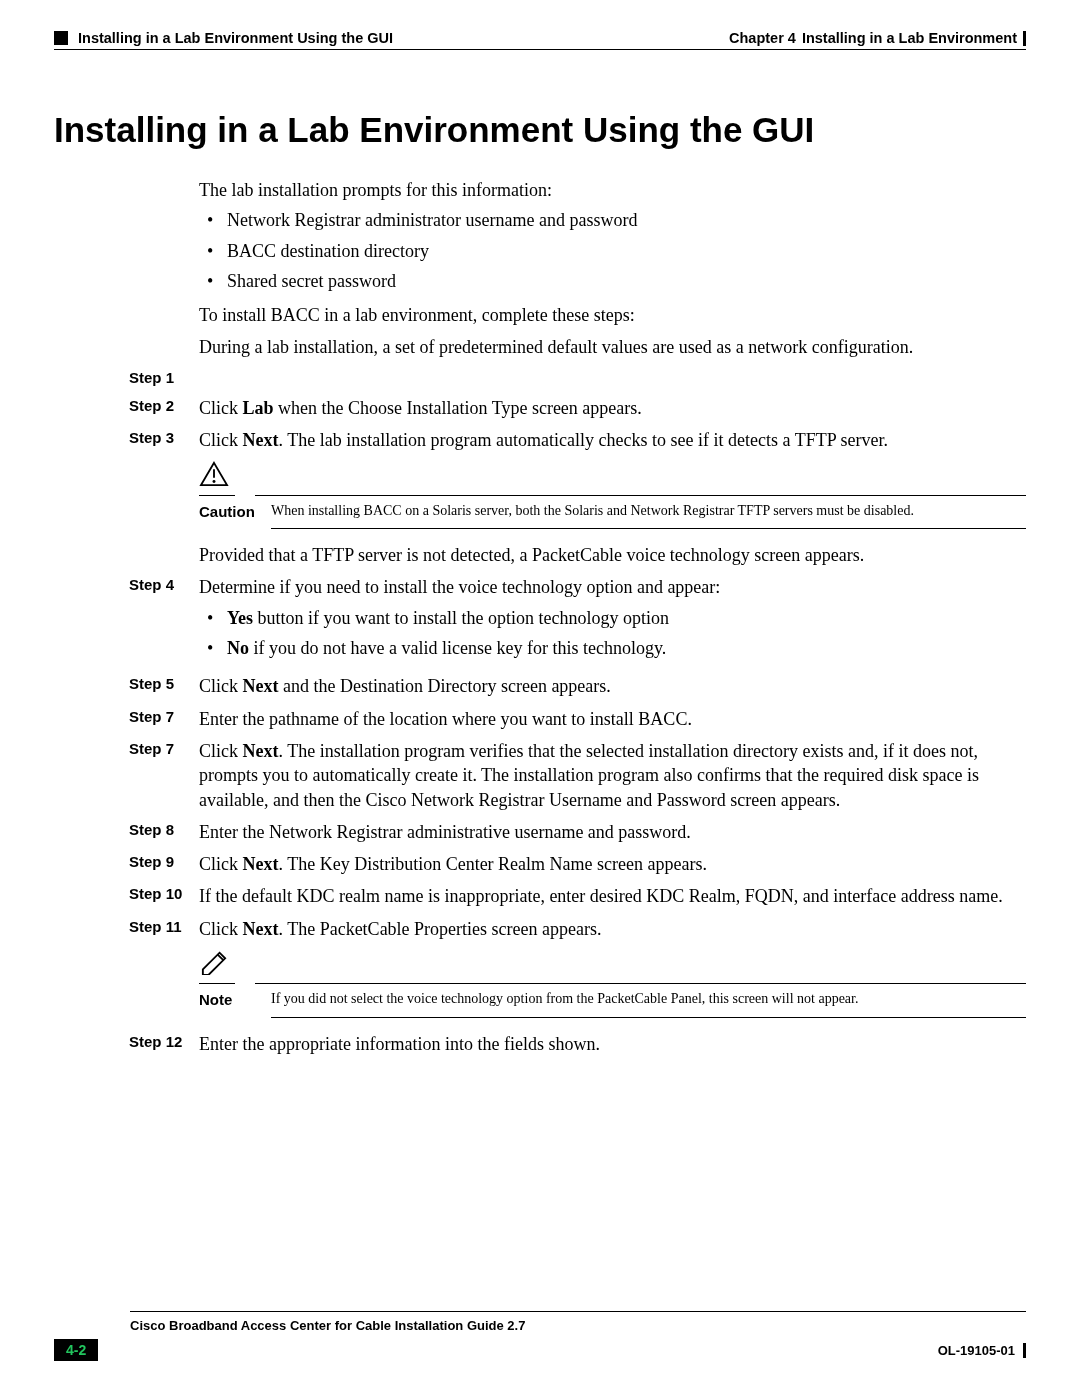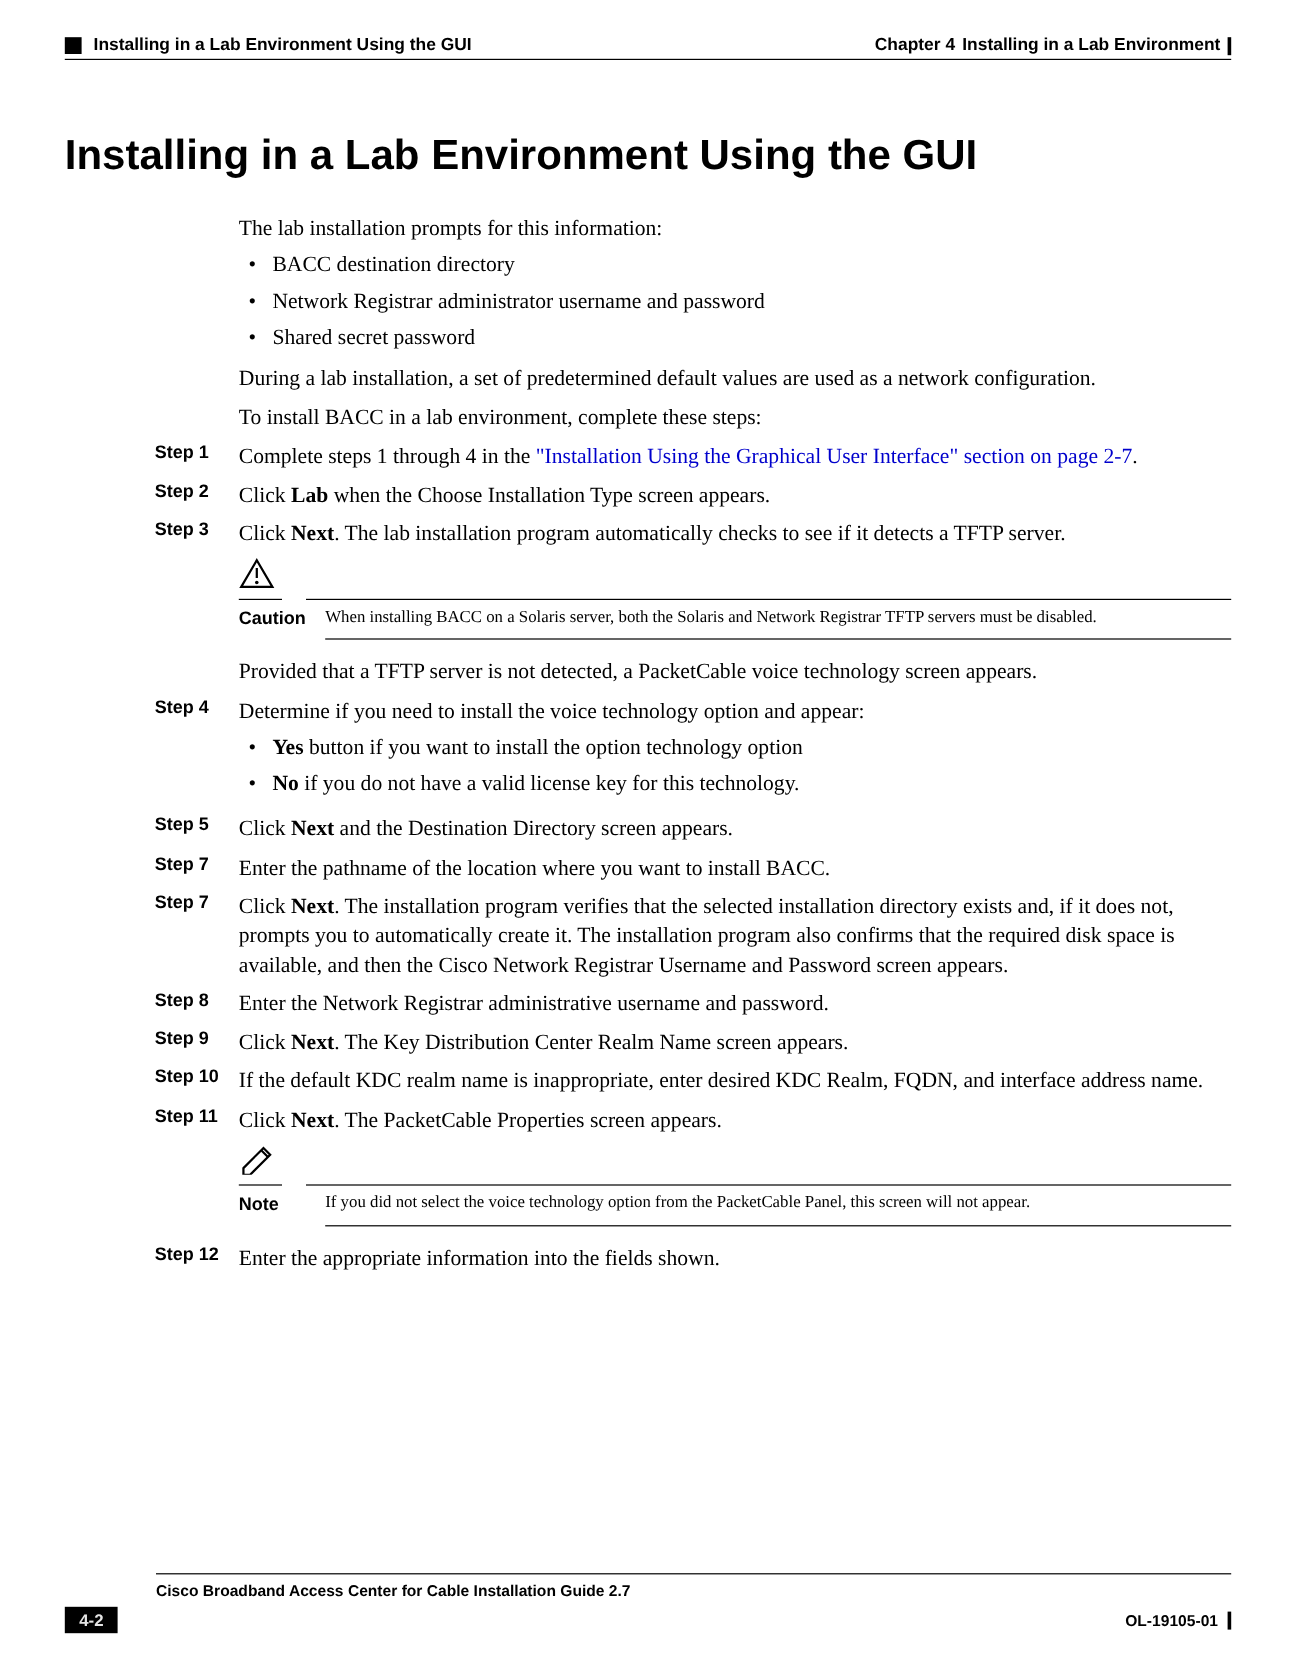--- a/index.html
+++ b/index.html
@@ -219,8 +219,8 @@
   <div class="body-col">
     <div class="intro">The lab installation prompts for this information:</div>
     <ul class="bullets">
+      <li>Network Registrar administrator username and password</li>
       <li>BACC destination directory</li>
-      <li>Network Registrar administrator username and password</li>
       <li>Shared secret password</li>
     </ul>
     <div class="para">During a lab installation, a set of predetermined default values are used as a network configuration.</div>

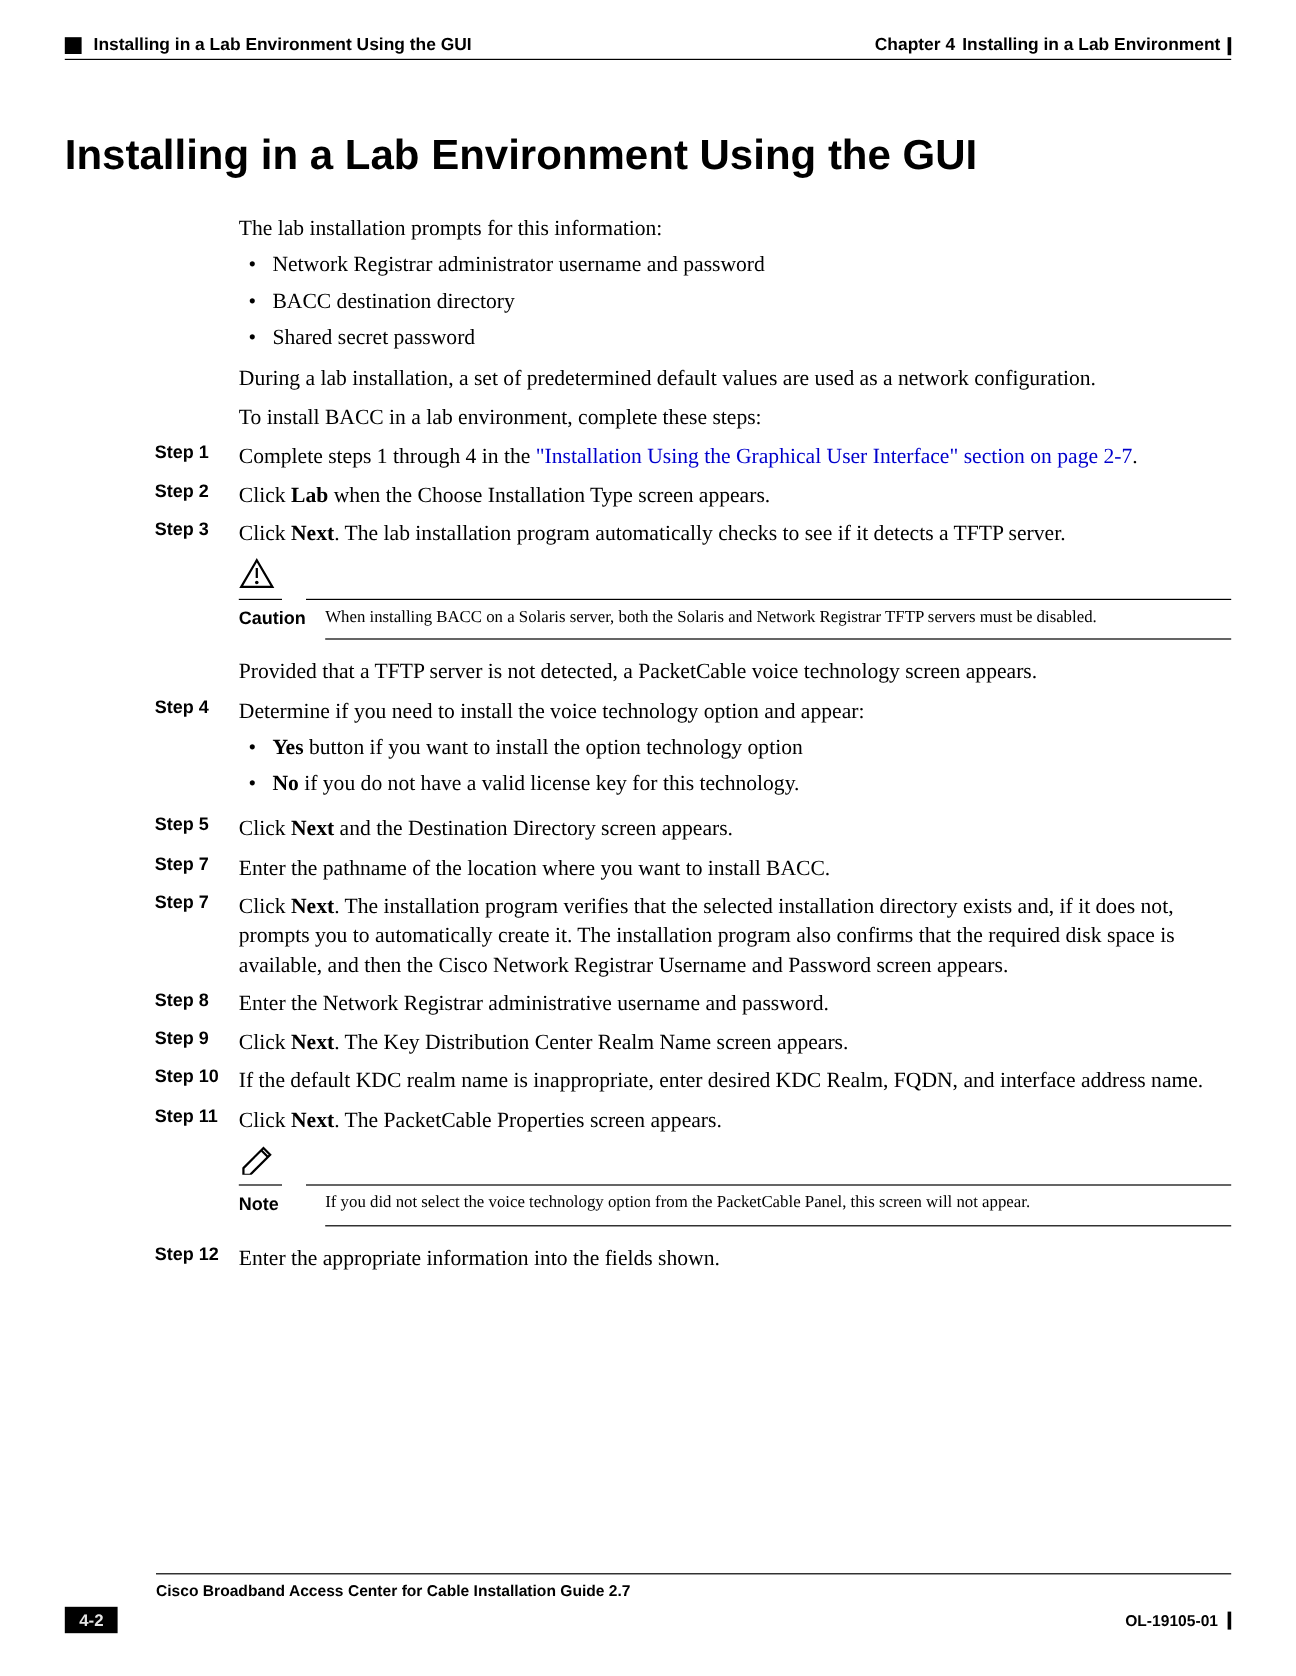--- a/index.html
+++ b/index.html
@@ -223,8 +223,8 @@
       <li>BACC destination directory</li>
       <li>Shared secret password</li>
     </ul>
+    <div class="para">To install BACC in a lab environment, complete these steps:</div>
     <div class="para">During a lab installation, a set of predetermined default values are used as a network configuration.</div>
-    <div class="para">To install BACC in a lab environment, complete these steps:</div>
   </div>
 
   <div class="steps">

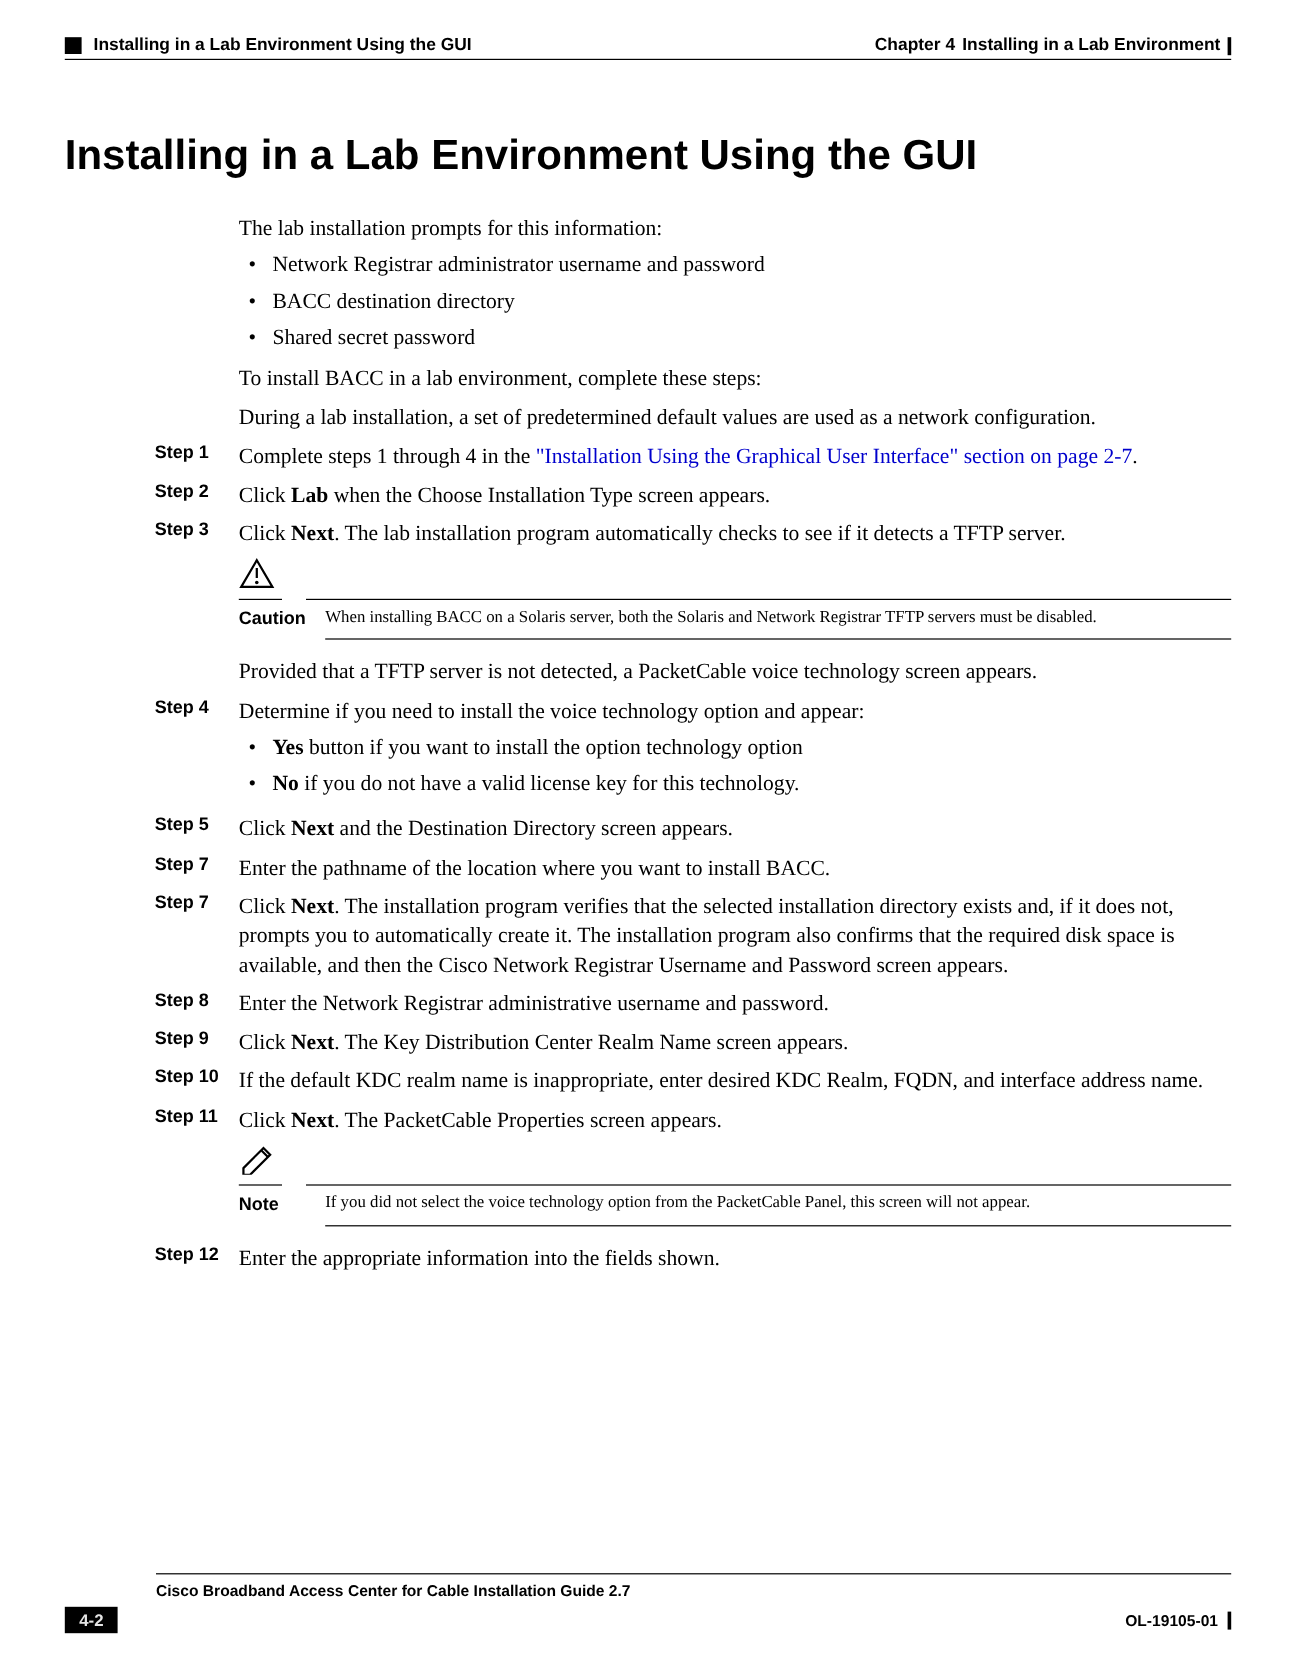--- a/index.html
+++ b/index.html
@@ -231,9 +231,6 @@
 
     <div class="step-row">
       <div class="step-label">Step 1</div>
-      <div class="step-text">
-        <span>Complete steps 1 through 4 in the </span><span class="link">"Installation Using the Graphical User Interface" section on page 2-7</span><span>.</span>
-      </div>
     </div>
 
     <div class="step-row">

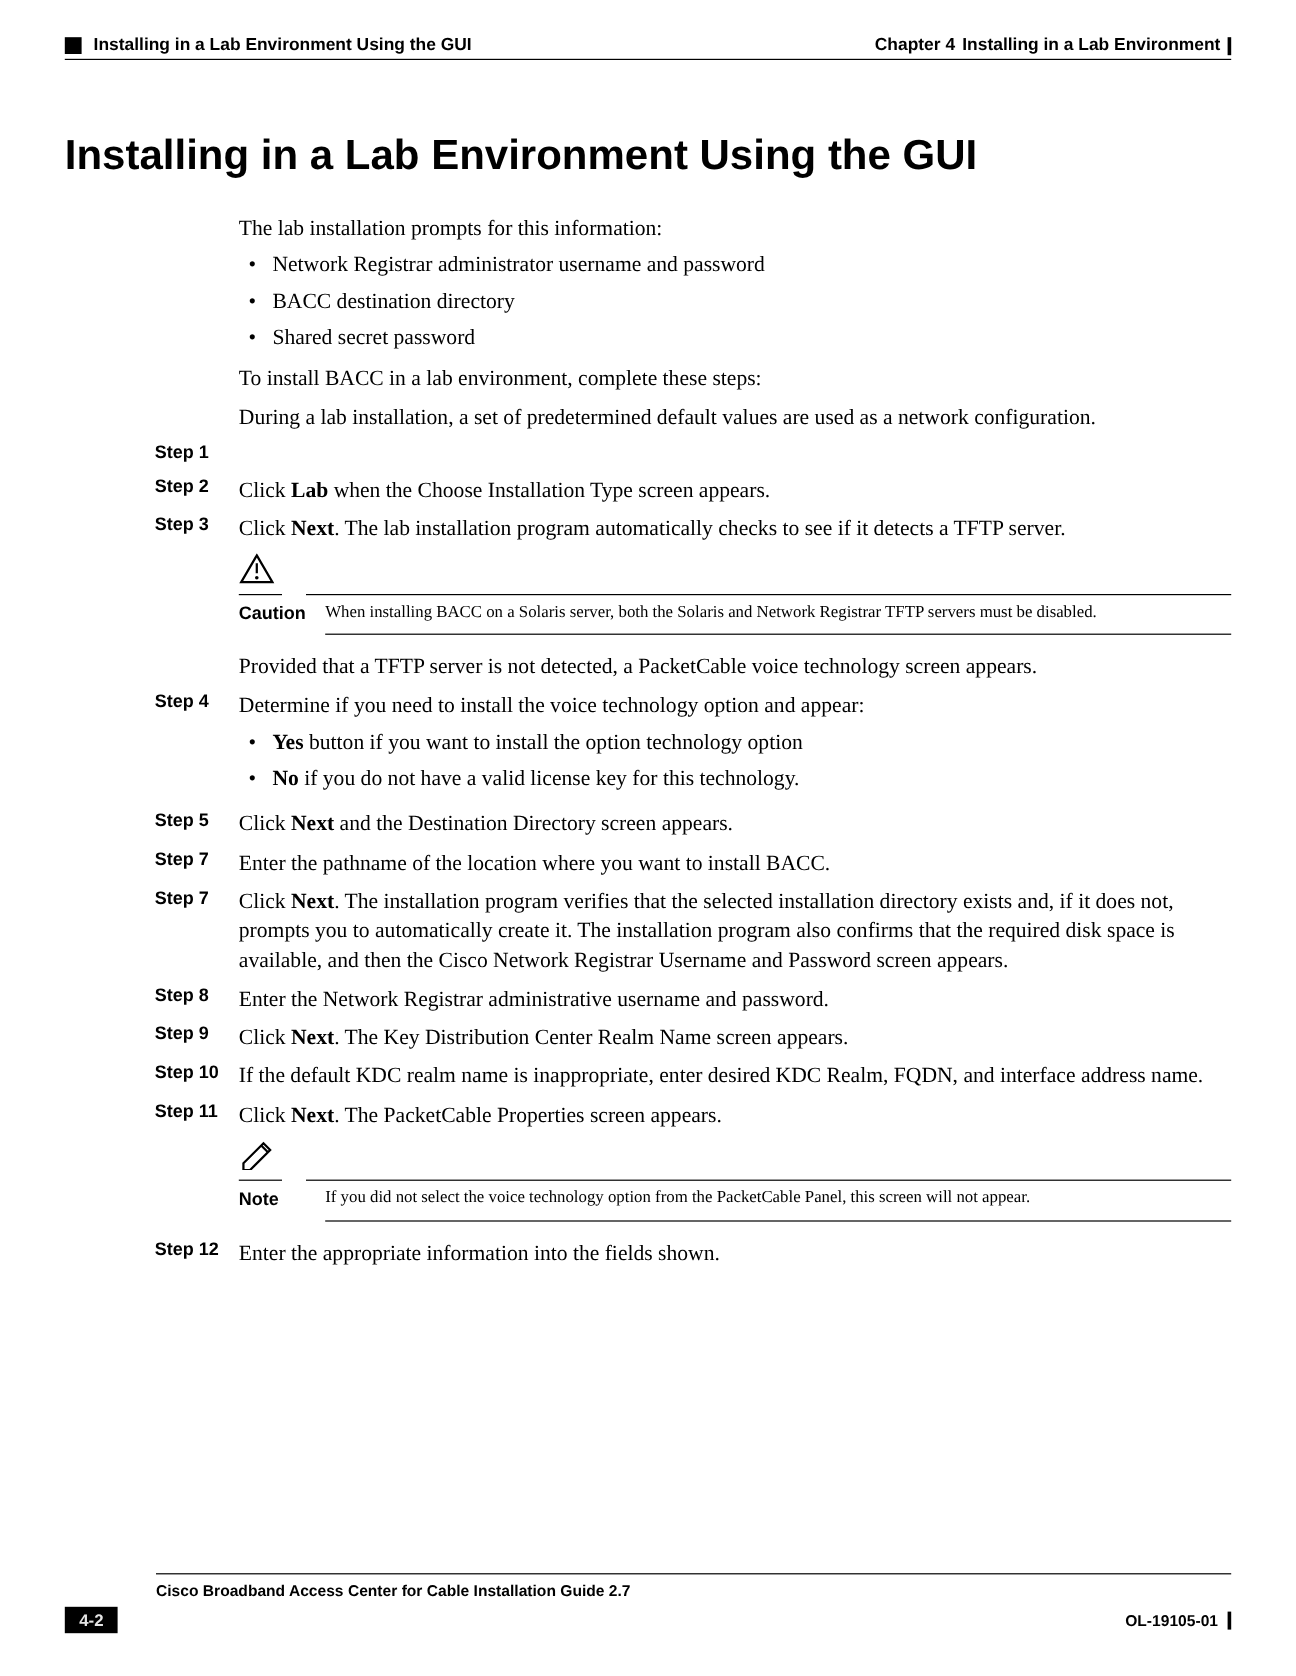--- a/index.html
+++ b/index.html
@@ -183,7 +183,7 @@
   }
   .page-num-box {
     background: #000;
-    color: #e5e5e5;
+    color: #22c55e;
     font-weight: bold;
     font-size: 14px;
     padding: 3px 12px;

